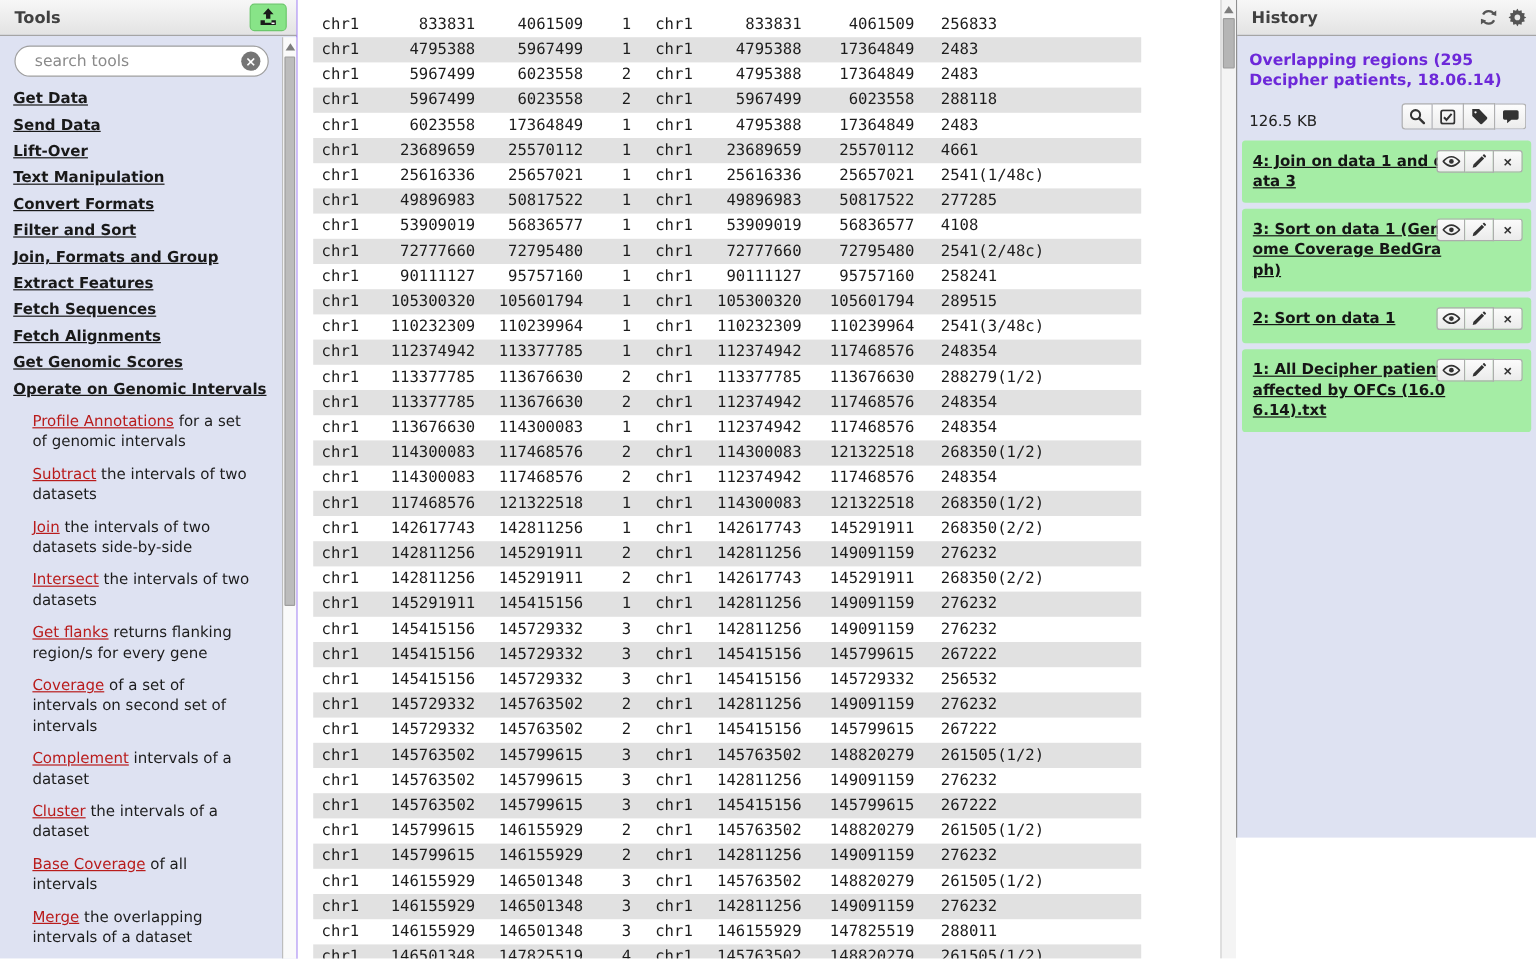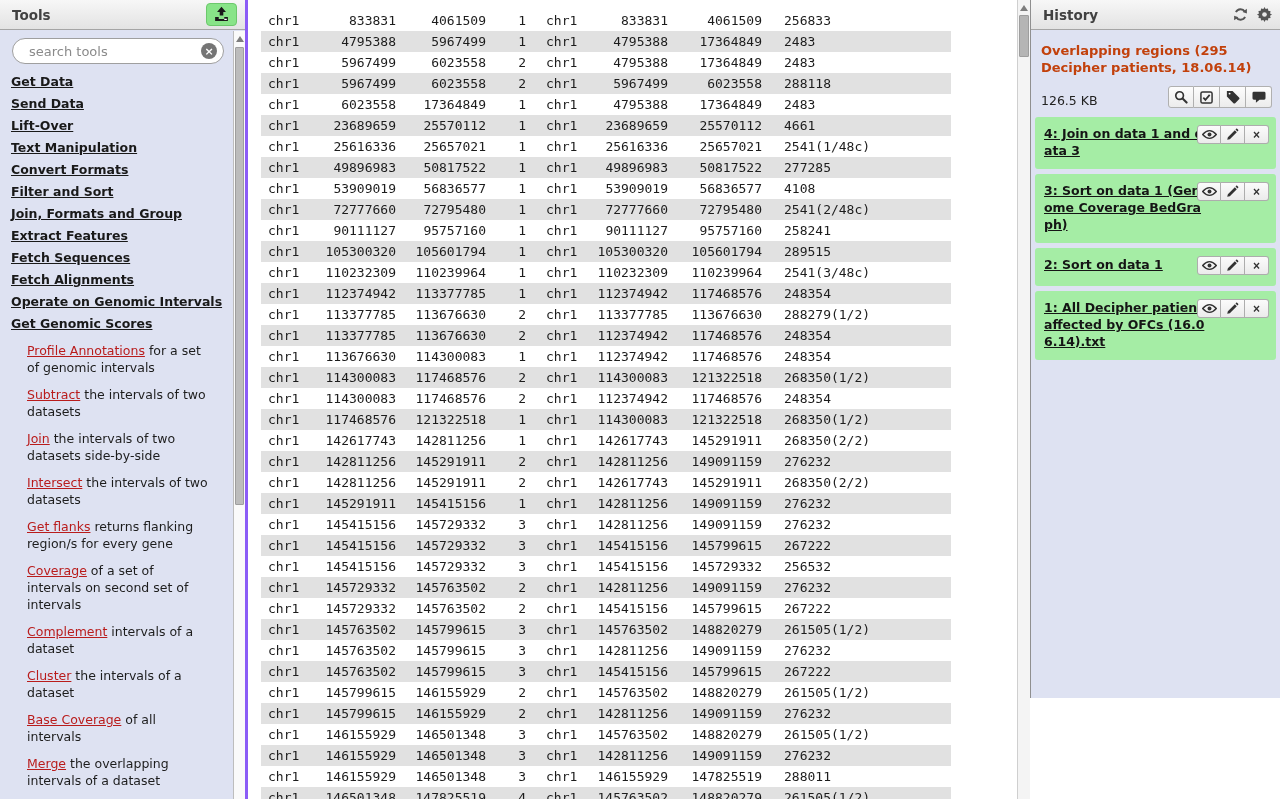--- a/index.html
+++ b/index.html
@@ -13,7 +13,7 @@
 
   
   .tools-panel{position:absolute;left:0;top:0;width:248px;height:799px;box-sizing:border-box;
-    background:#dee2f2;border-right:3px solid #8b5cf6;}
+    background:#dee2f2;border-right:1px solid #8b5cf6;}
   .upload-btn{margin-left:auto;width:31px;height:23px;background:#88e488;border:1px solid #6cc86c;
     border-radius:4px;display:flex;align-items:center;justify-content:center;padding:0;cursor:pointer;}
   .tools-body{position:absolute;top:31px;left:0;width:236px;bottom:0;overflow:hidden;}

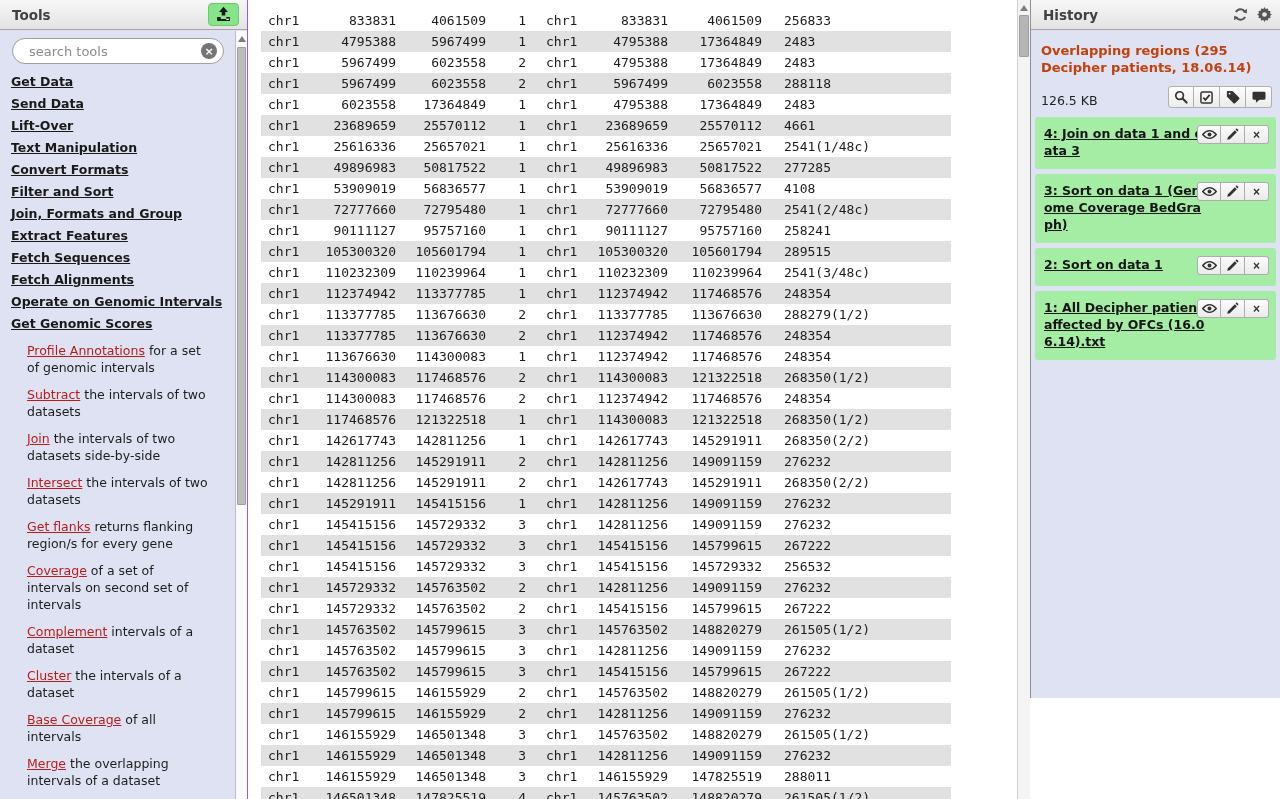--- a/index.html
+++ b/index.html
@@ -65,7 +65,7 @@
   .hdr-icons{margin-left:auto;display:flex;gap:9px;align-items:center;}
   .hdr-icon{display:flex;align-items:center;cursor:pointer;}
   .history-body{position:absolute;top:31px;left:0;right:0;bottom:0;overflow:hidden;}
-  .history-name{margin:11px 10px 0 10px;font-weight:bold;font-size:13px;line-height:17px;white-space:pre-line;color:#c2410c;}
+  .history-name{margin:11px 10px 0 10px;font-weight:bold;font-size:13px;line-height:17px;white-space:pre-line;color:#6d28d9;}
   .history-meta{display:flex;align-items:flex-end;justify-content:space-between;margin:10px 8px 9px 10px;}
   .history-size{font-size:12.5px;color:#222;}
   .btn-group{display:flex;}

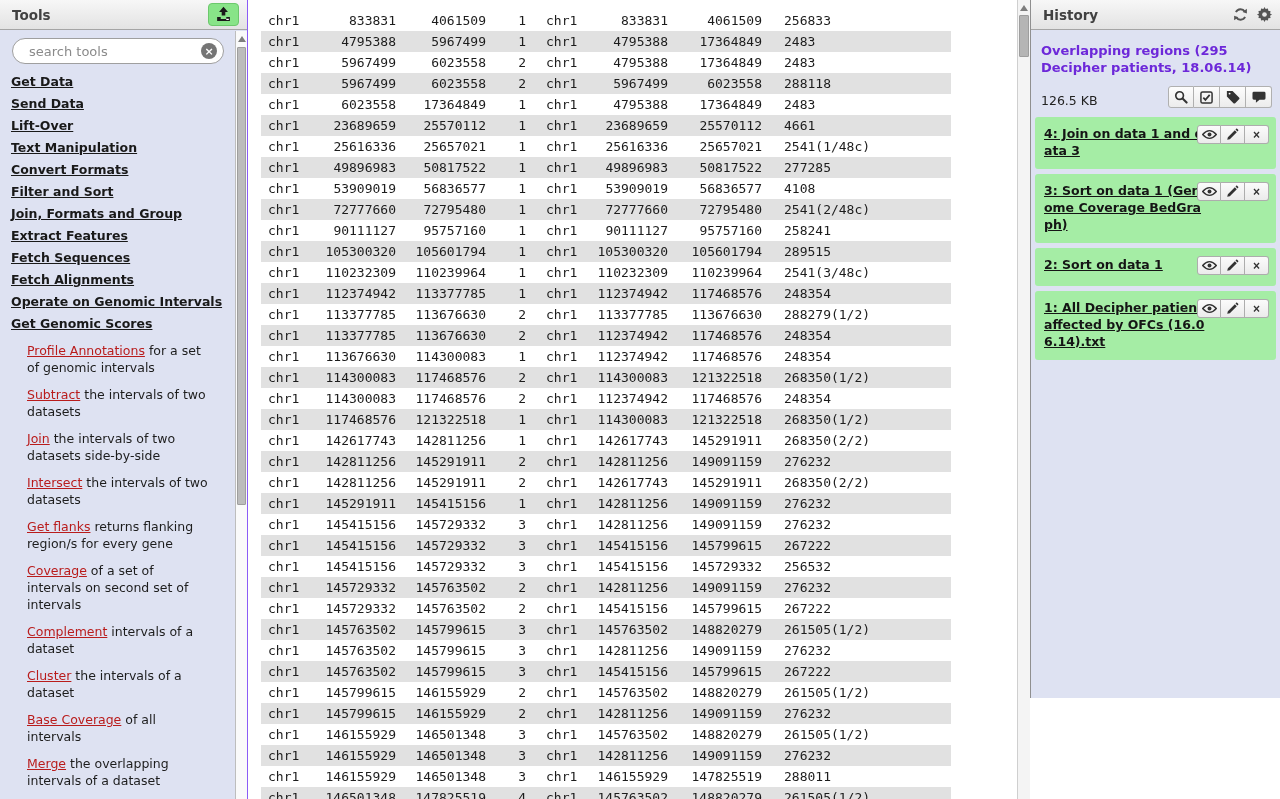--- a/index.html
+++ b/index.html
@@ -118,8 +118,8 @@
           <div class="tool-section"><a class="section-link">Extract Features</a></div>
           <div class="tool-section"><a class="section-link">Fetch Sequences</a></div>
           <div class="tool-section"><a class="section-link">Fetch Alignments</a></div>
+          <div class="tool-section"><a class="section-link">Get Genomic Scores</a></div>
           <div class="tool-section"><a class="section-link">Operate on Genomic Intervals</a></div>
-          <div class="tool-section"><a class="section-link">Get Genomic Scores</a></div>
         </div>
       <div class="subtools">
           <div class="subtool"><a class="tool-link">Profile Annotations</a><span class="tool-desc"> for a set

